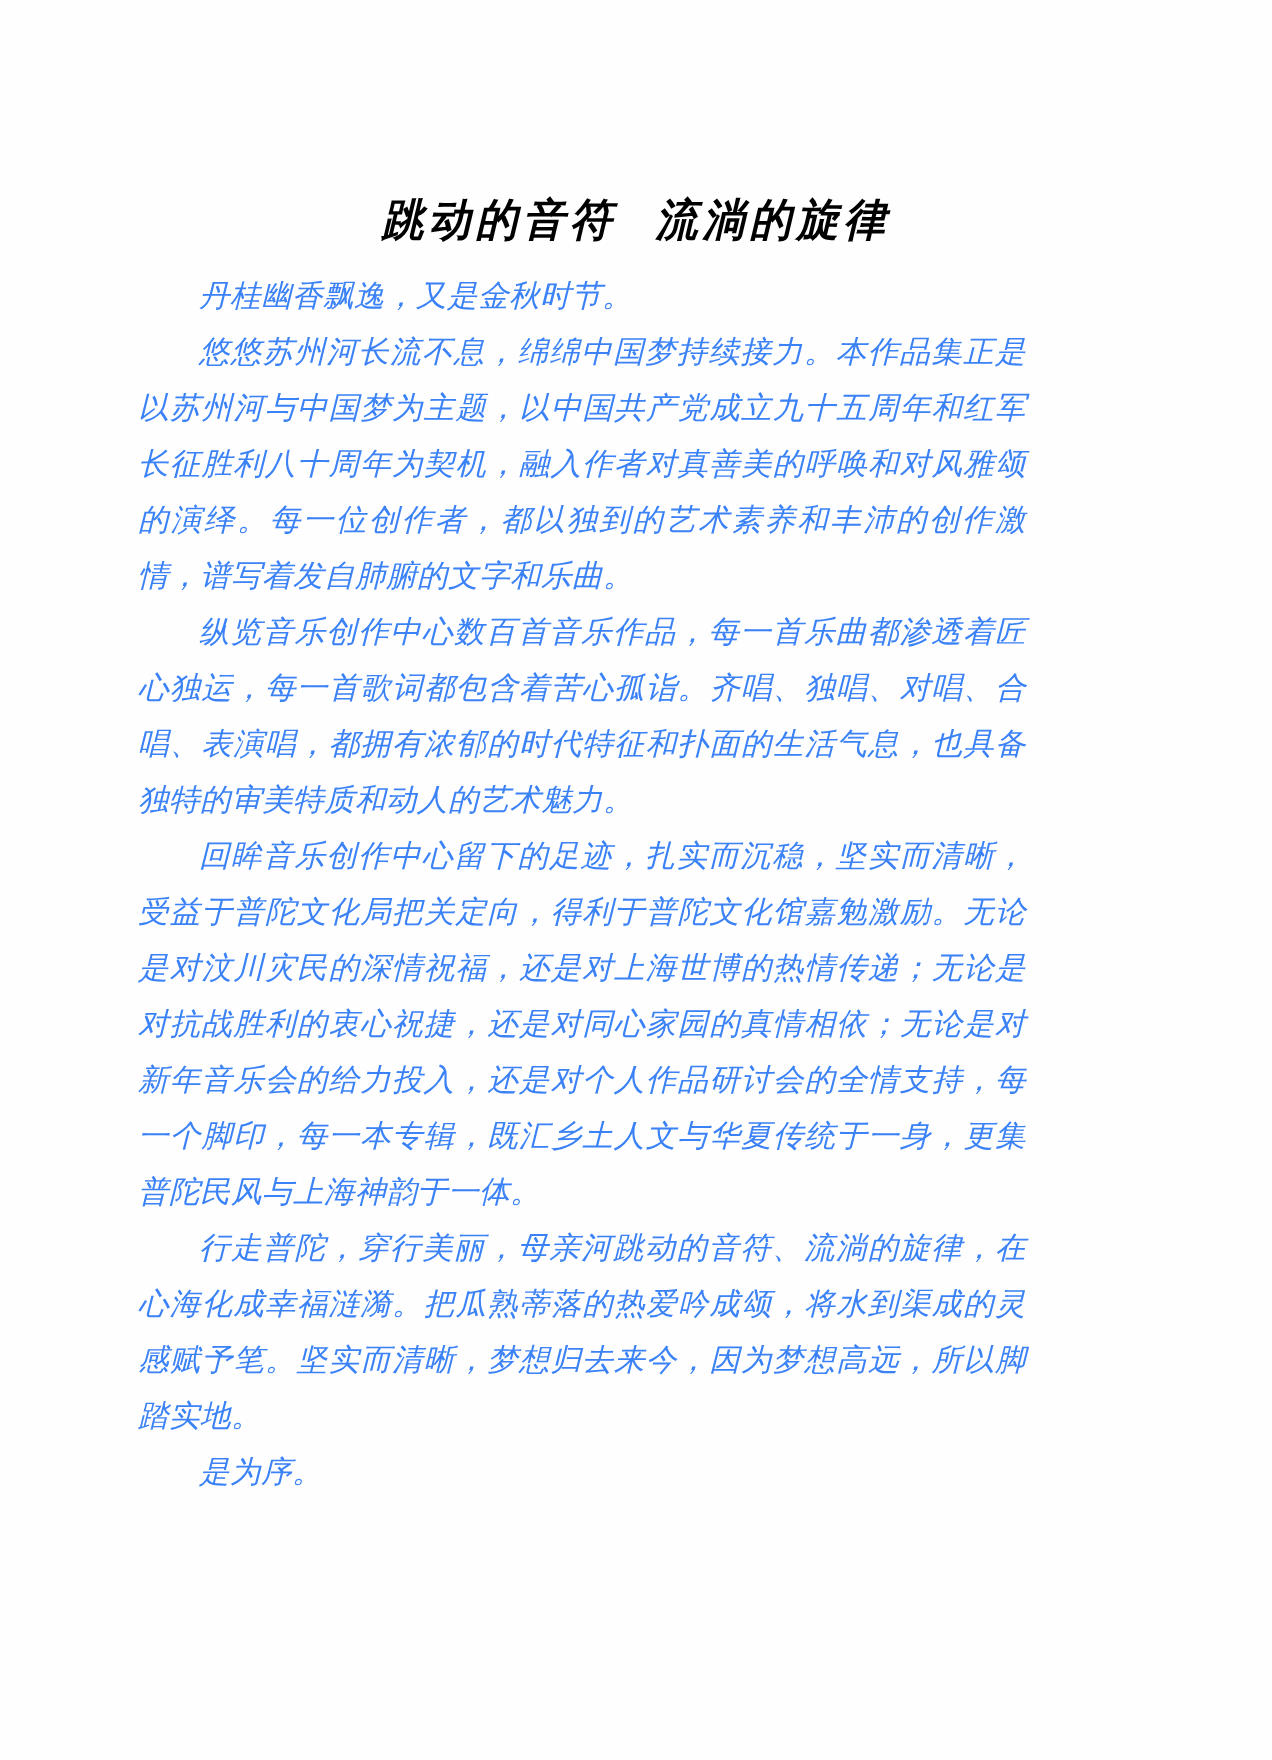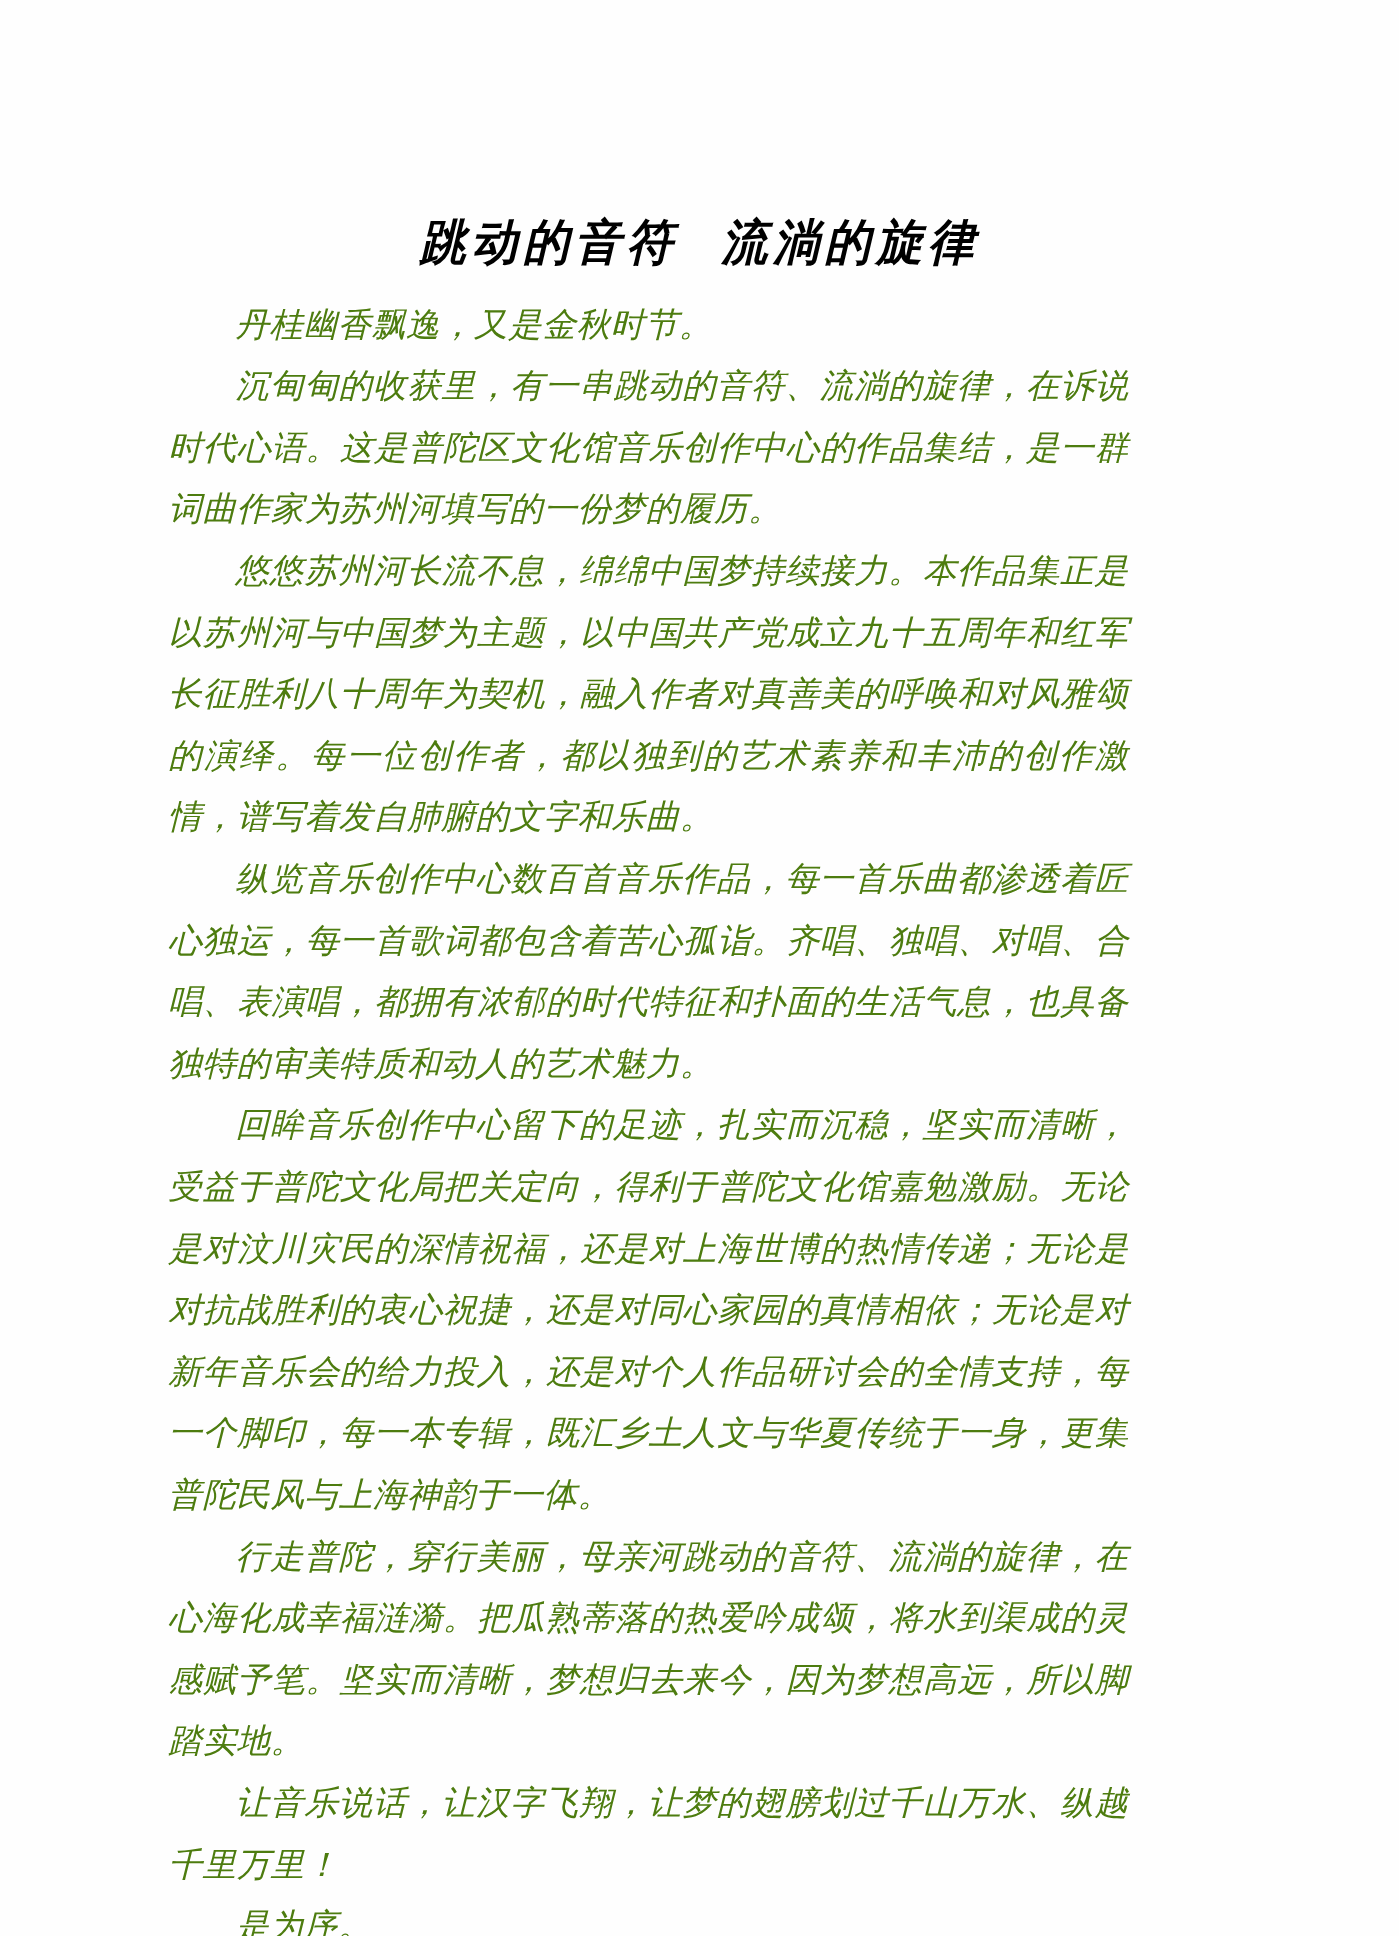--- a/index.html
+++ b/index.html
@@ -50,12 +50,12 @@
     width: 888px;
   }
   p.para {
-    margin: 0 0 0 15px;
+    margin: 0 0 0 0;
     text-indent: 2em;
     font-family: "DejaVu Serif", "Liberation Serif", serif;
     font-size: 30.5px;
     line-height: 56px;
-    color: #4d7c0f;
+    color: #3b82f6;
     text-align: justify;
     text-justify: inter-character;
     letter-spacing: 0.5px;

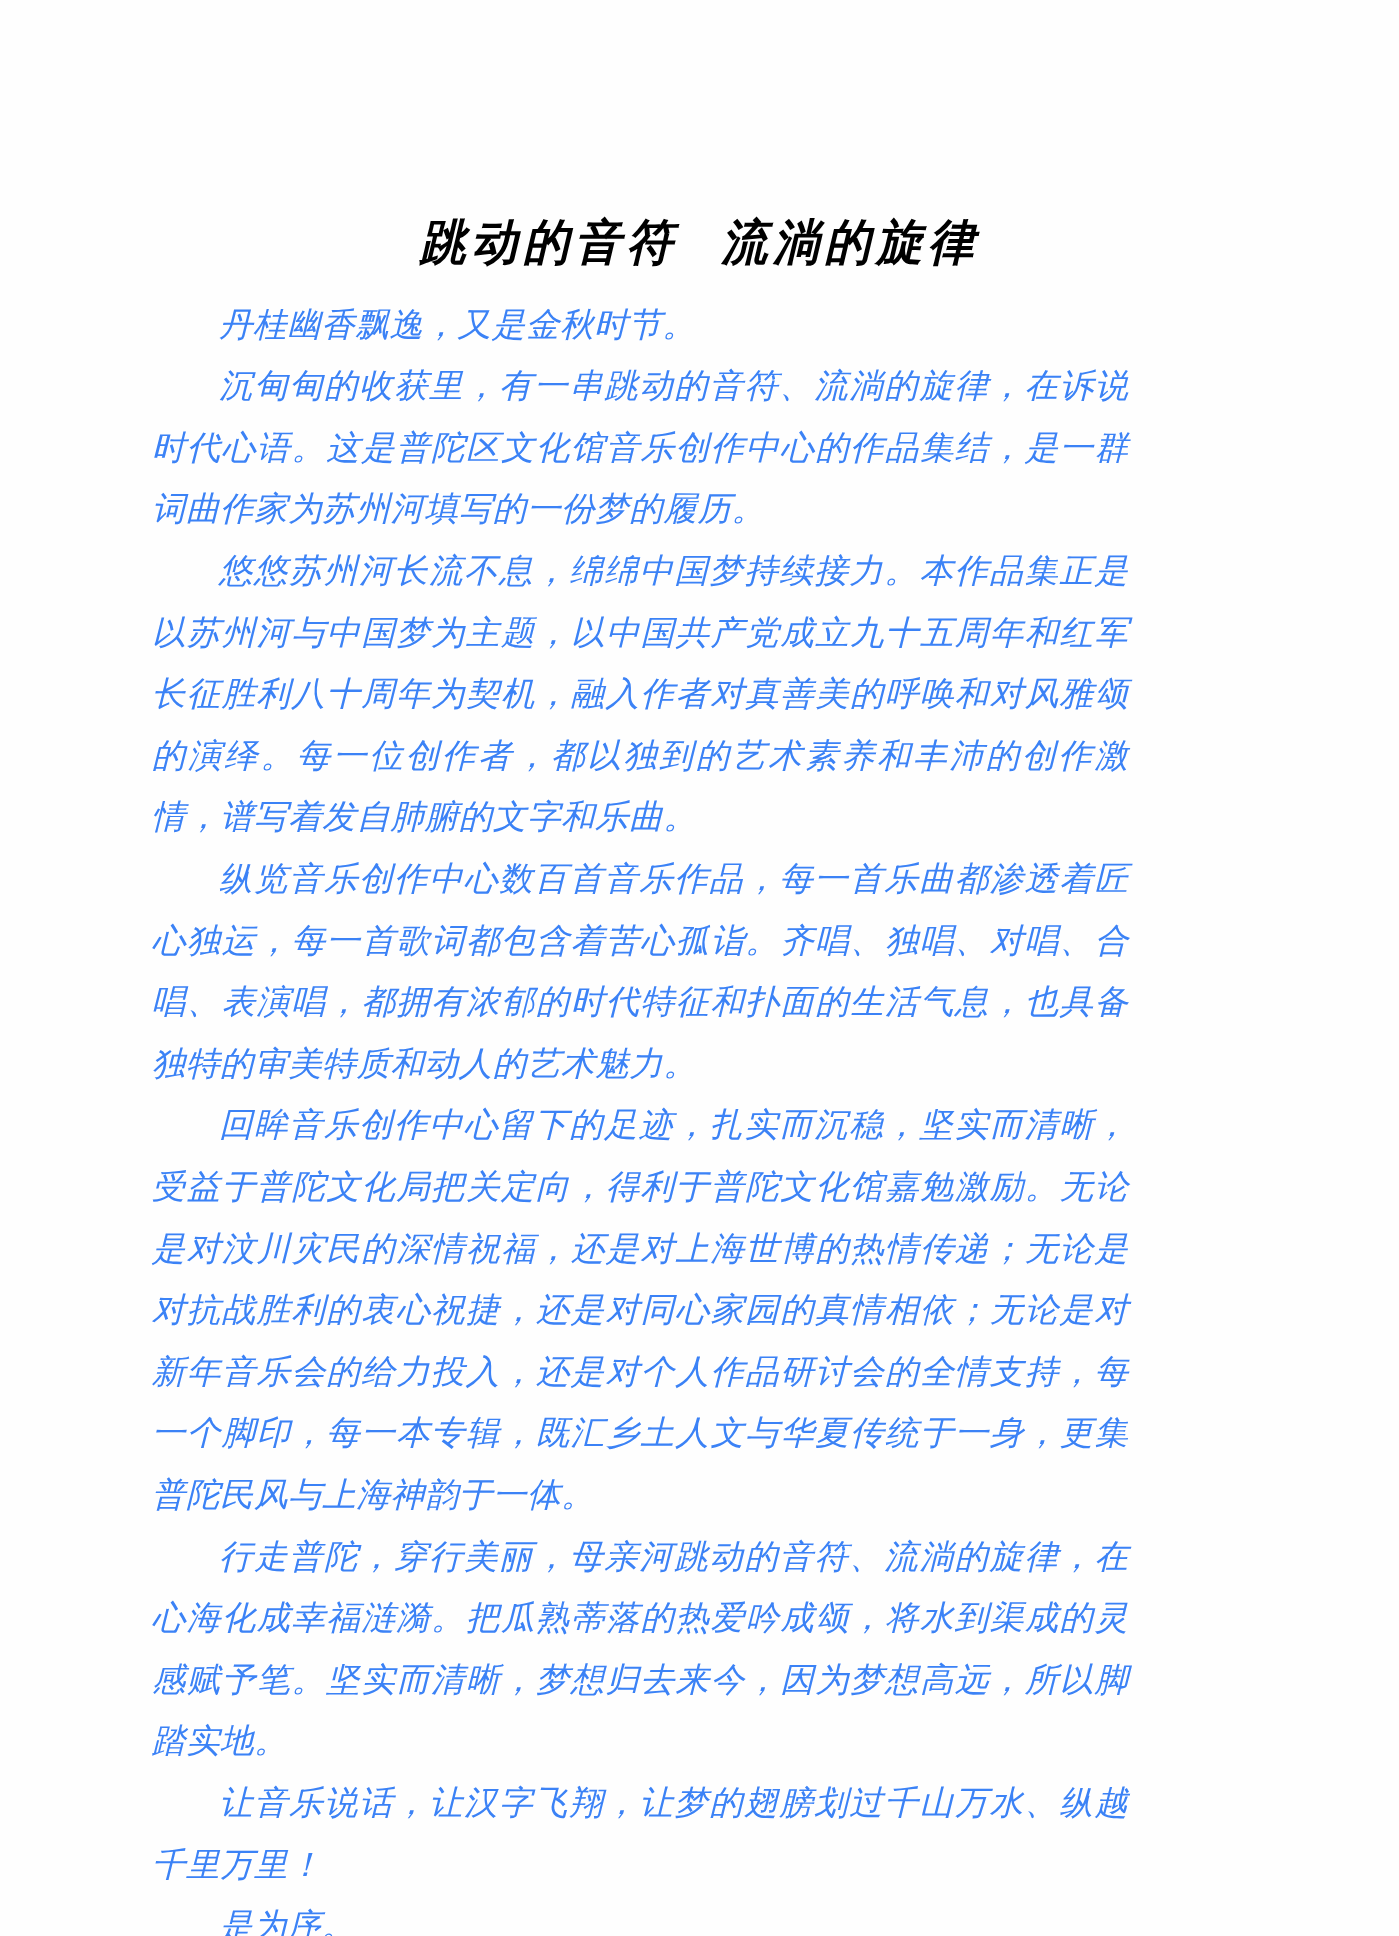--- a/index.html
+++ b/index.html
@@ -76,7 +76,6 @@
 
   <div class="body-block">
     <p class="para">丹桂幽香飘逸，又是金秋时节。</p>
-    <p class="para">沉甸甸的收获里，有一串跳动的音符、流淌的旋律，在诉说时代心语。这是普陀区文化馆音乐创作中心的作品集结，是一群词曲作家为苏州河填写的一份梦的履历。</p>
     <p class="para">悠悠苏州河长流不息，绵绵中国梦持续接力。本作品集正是以苏州河与中国梦为主题，以中国共产党成立九十五周年和红军长征胜利八十周年为契机，融入作者对真善美的呼唤和对风雅颂的演绎。每一位创作者，都以独到的艺术素养和丰沛的创作激情，谱写着发自肺腑的文字和乐曲。</p>
     <p class="para">纵览音乐创作中心数百首音乐作品，每一首乐曲都渗透着匠心独运，每一首歌词都包含着苦心孤诣。齐唱、独唱、对唱、合唱、表演唱，都拥有浓郁的时代特征和扑面的生活气息，也具备独特的审美特质和动人的艺术魅力。</p>
     <p class="para">回眸音乐创作中心留下的足迹，扎实而沉稳，坚实而清晰，受益于普陀文化局把关定向，得利于普陀文化馆嘉勉激励。无论是对汶川灾民的深情祝福，还是对上海世博的热情传递；无论是对抗战胜利的衷心祝捷，还是对同心家园的真情相依；无论是对新年音乐会的给力投入，还是对个人作品研讨会的全情支持，每一个脚印，每一本专辑，既汇乡土人文与华夏传统于一身，更集普陀民风与上海神韵于一体。</p>

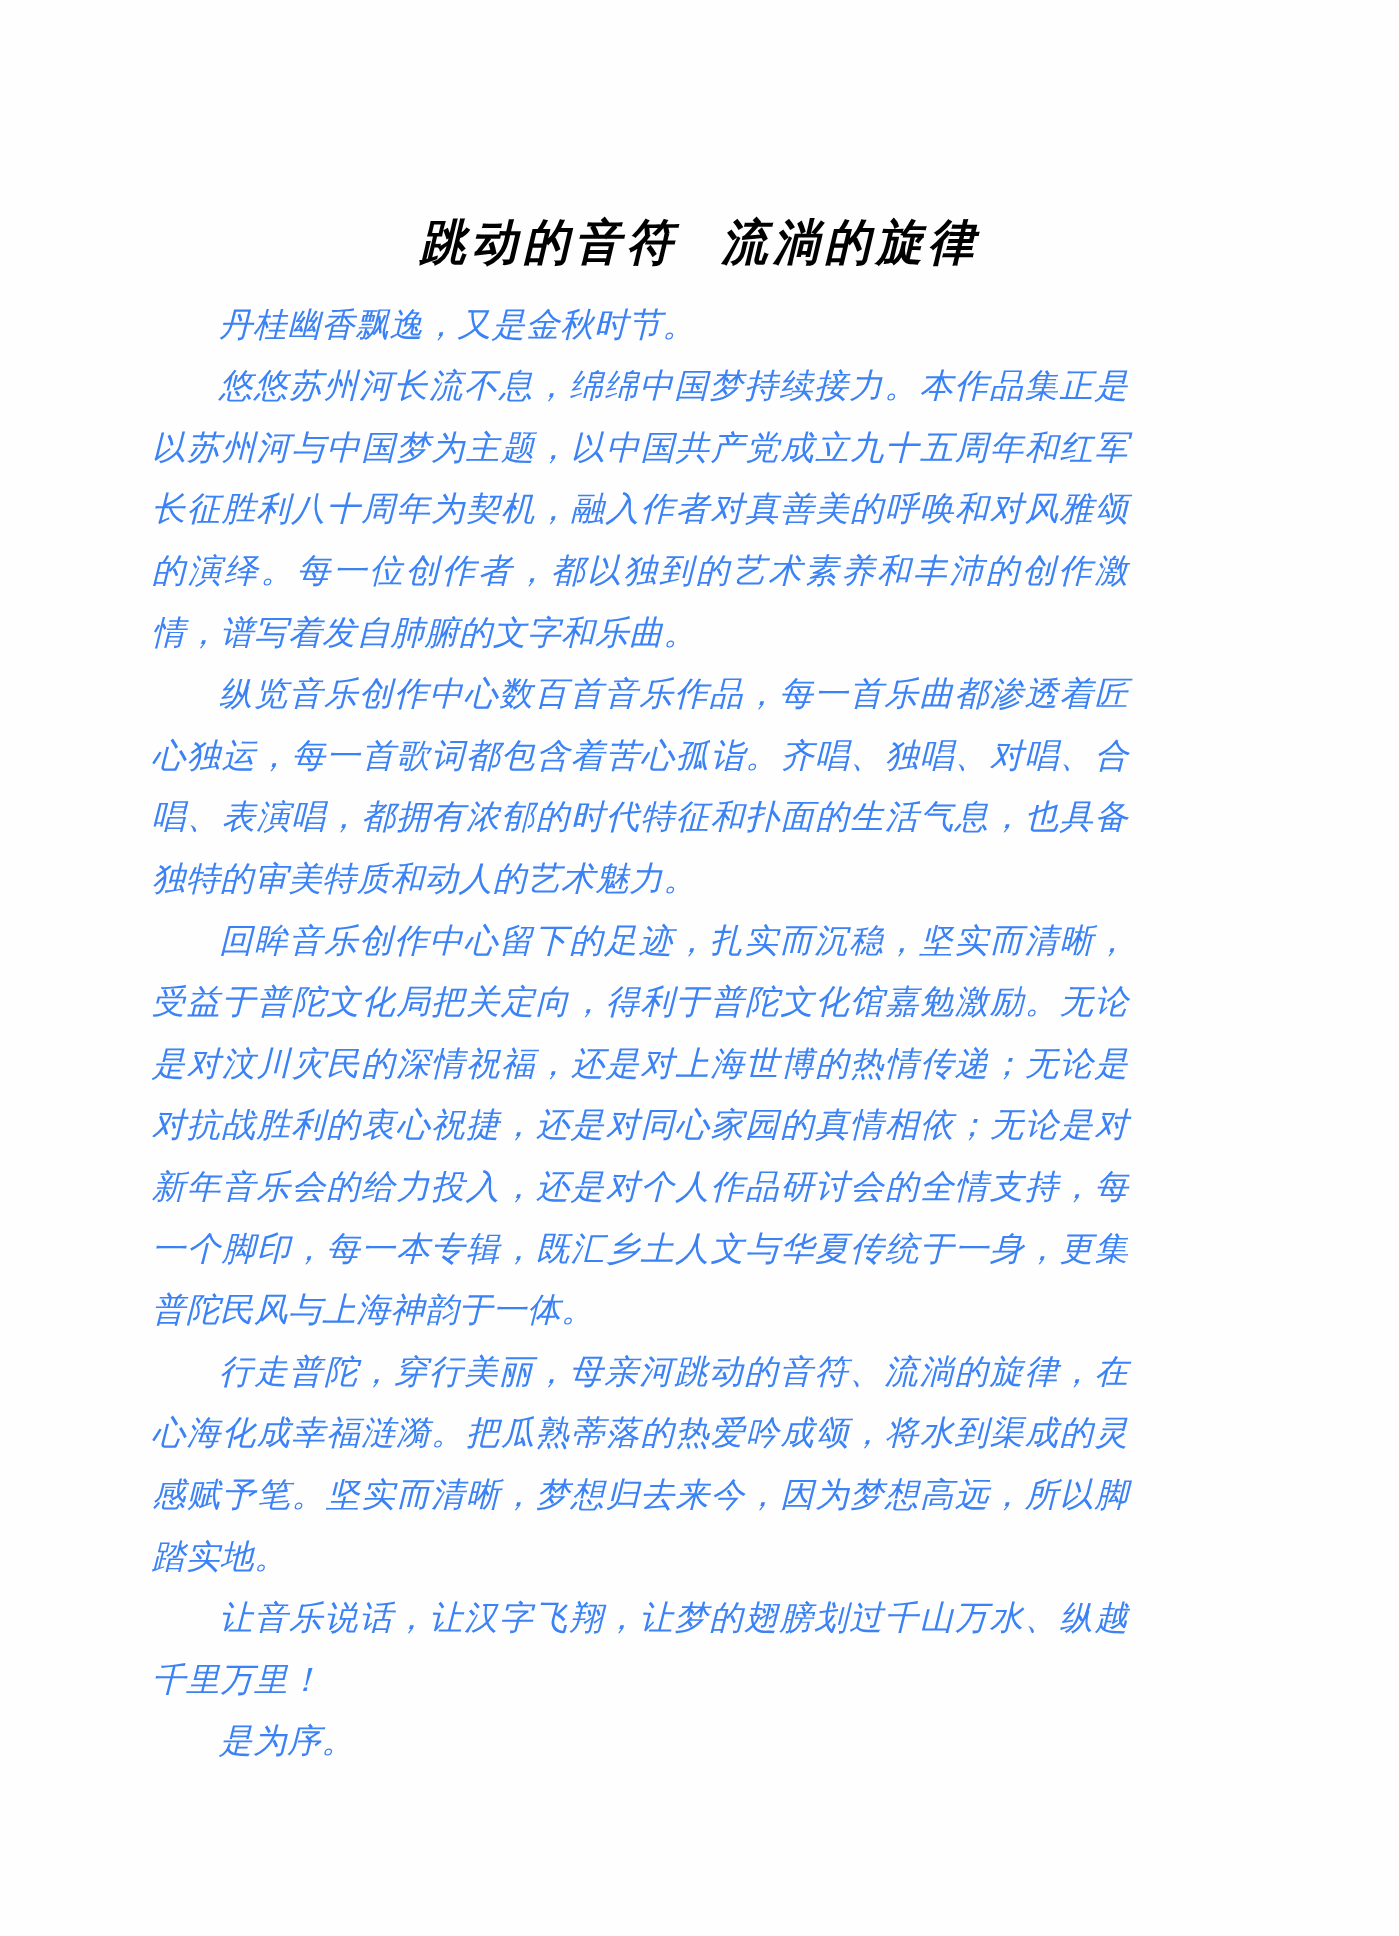--- a/index.html
+++ b/index.html
@@ -80,7 +80,6 @@
     <p class="para">纵览音乐创作中心数百首音乐作品，每一首乐曲都渗透着匠心独运，每一首歌词都包含着苦心孤诣。齐唱、独唱、对唱、合唱、表演唱，都拥有浓郁的时代特征和扑面的生活气息，也具备独特的审美特质和动人的艺术魅力。</p>
     <p class="para">回眸音乐创作中心留下的足迹，扎实而沉稳，坚实而清晰，受益于普陀文化局把关定向，得利于普陀文化馆嘉勉激励。无论是对汶川灾民的深情祝福，还是对上海世博的热情传递；无论是对抗战胜利的衷心祝捷，还是对同心家园的真情相依；无论是对新年音乐会的给力投入，还是对个人作品研讨会的全情支持，每一个脚印，每一本专辑，既汇乡土人文与华夏传统于一身，更集普陀民风与上海神韵于一体。</p>
     <p class="para">行走普陀，穿行美丽，母亲河跳动的音符、流淌的旋律，在心海化成幸福涟漪。把瓜熟蒂落的热爱吟成颂，将水到渠成的灵感赋予笔。坚实而清晰，梦想归去来今，因为梦想高远，所以脚踏实地。</p>
-    <p class="para">让音乐说话，让汉字飞翔，让梦的翅膀划过千山万水、纵越千里万里！</p>
     <p class="para">是为序。</p>
   </div>
 

